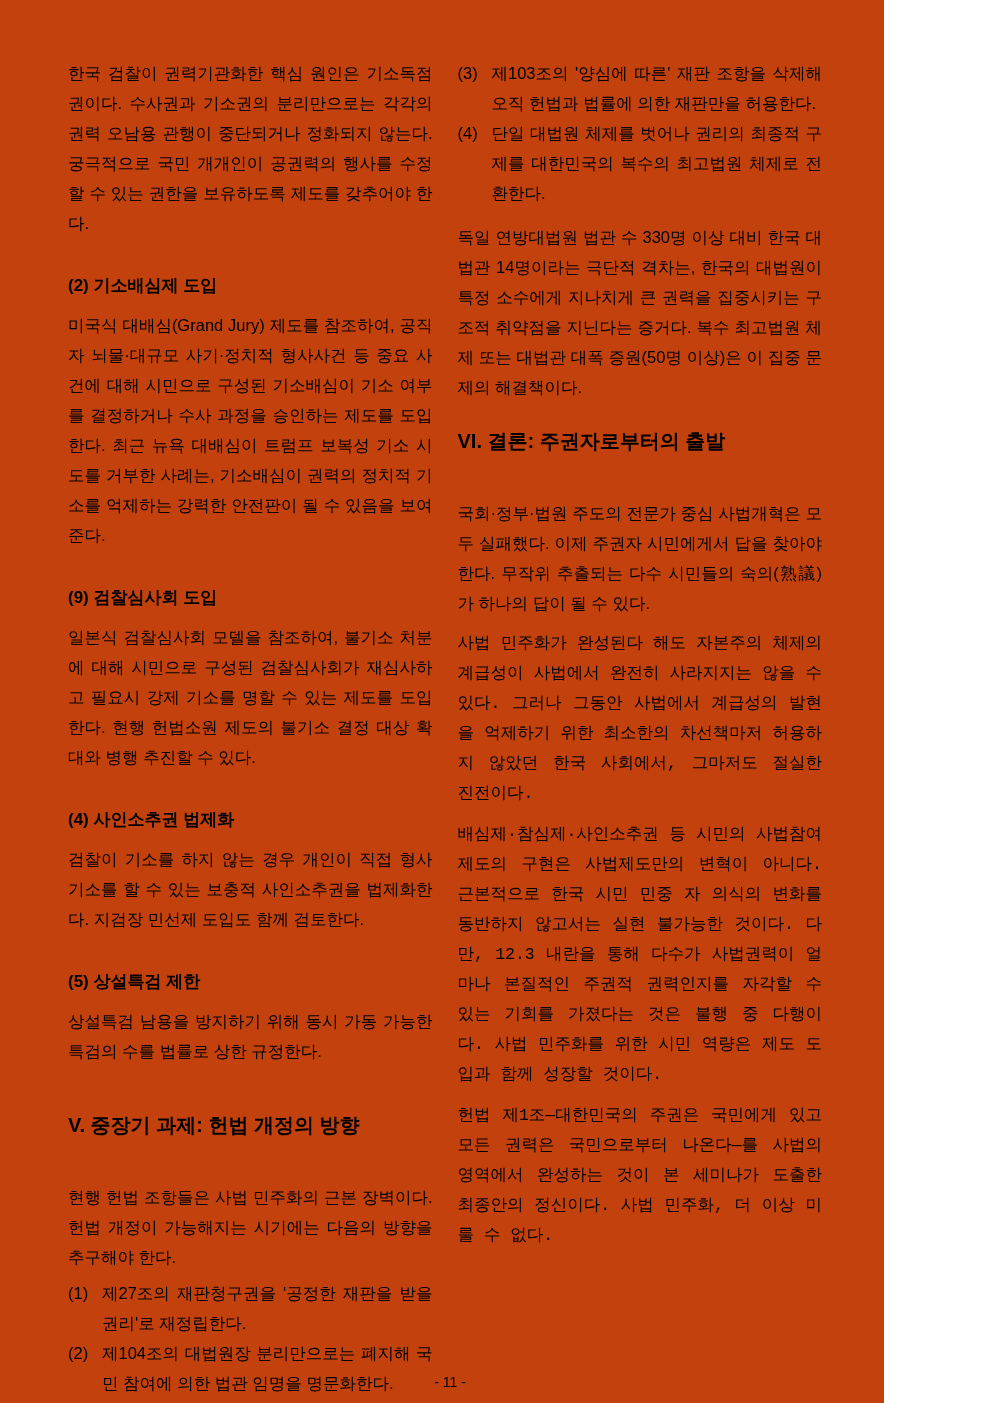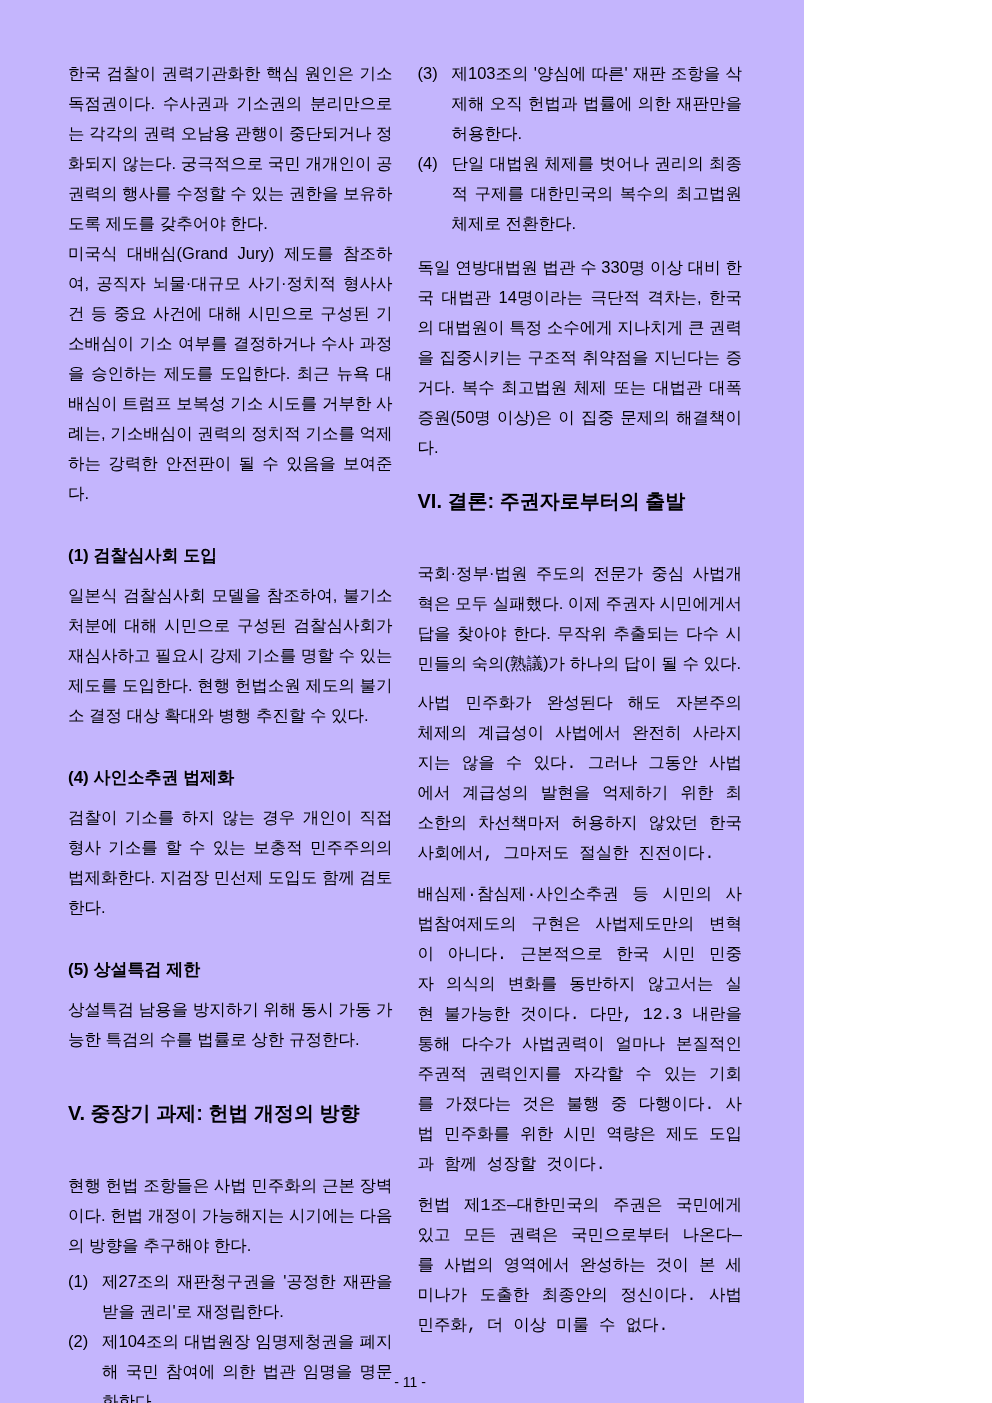--- a/index.html
+++ b/index.html
@@ -4,12 +4,12 @@
 <style>
   html, body { margin: 0; padding: 0; background: #ffffff; }
   .page {
-    width: 804px;
+    width: 884px;
     height: 1403px;
     box-sizing: border-box;
     padding: 58px 62px 0 68px;
     position: relative;
-    background: #c4b5fd;
+    background: #c2410c;
     color: #000000;
     font-family: "Liberation Sans", sans-serif;
   }

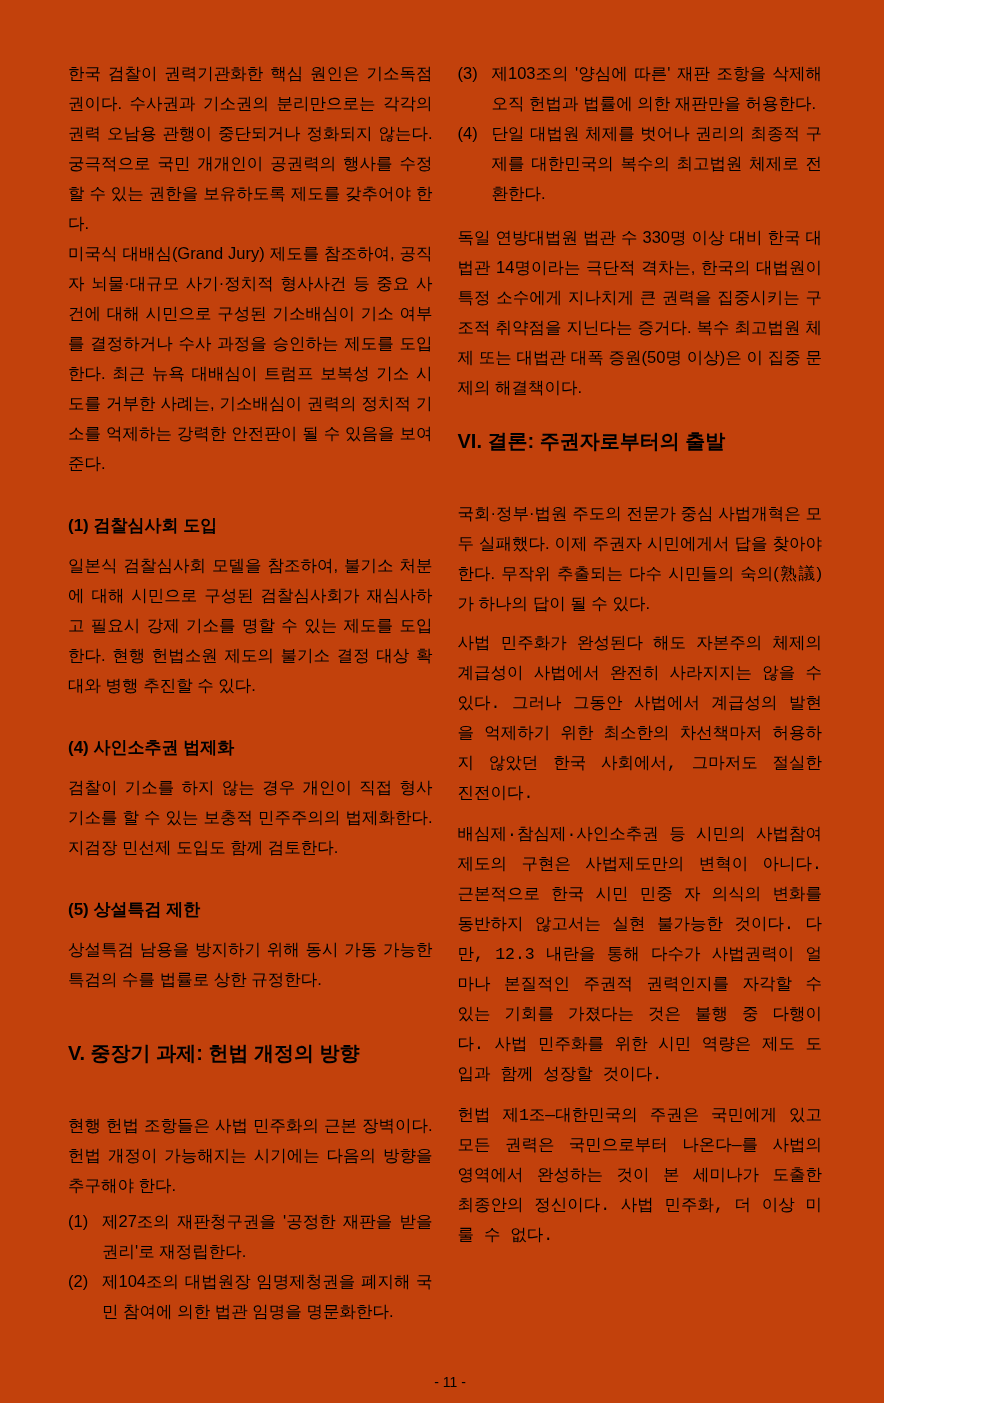--- a/index.html
+++ b/index.html
@@ -62,6 +62,7 @@
     <div class="col">
       <p class="body-text">한국 검찰이 권력기관화한 핵심 원인은 기소독점권이다. 수사권과 기소권의 분리만으로는 각각의 권력 오남용 관행이 중단되거나 정화되지 않는다. 궁극적으로 국민 개개인이 공권력의 행사를 수정할 수 있는 권한을 보유하도록 제도를 갖추어야 한다.</p>
 
+      <h3 class="sec-h">(2) 기소배심제 도입</h3>
       <p class="body-text">미국식 대배심(Grand Jury) 제도를 참조하여, 공직자 뇌물·대규모 사기·정치적 형사사건 등 중요 사건에 대해 시민으로 구성된 기소배심이 기소 여부를 결정하거나 수사 과정을 승인하는 제도를 도입한다. 최근 뉴욕 대배심이 트럼프 보복성 기소 시도를 거부한 사례는, 기소배심이 권력의 정치적 기소를 억제하는 강력한 안전판이 될 수 있음을 보여준다.</p>
 
       <h3 class="sec-h">(1) 검찰심사회 도입</h3>

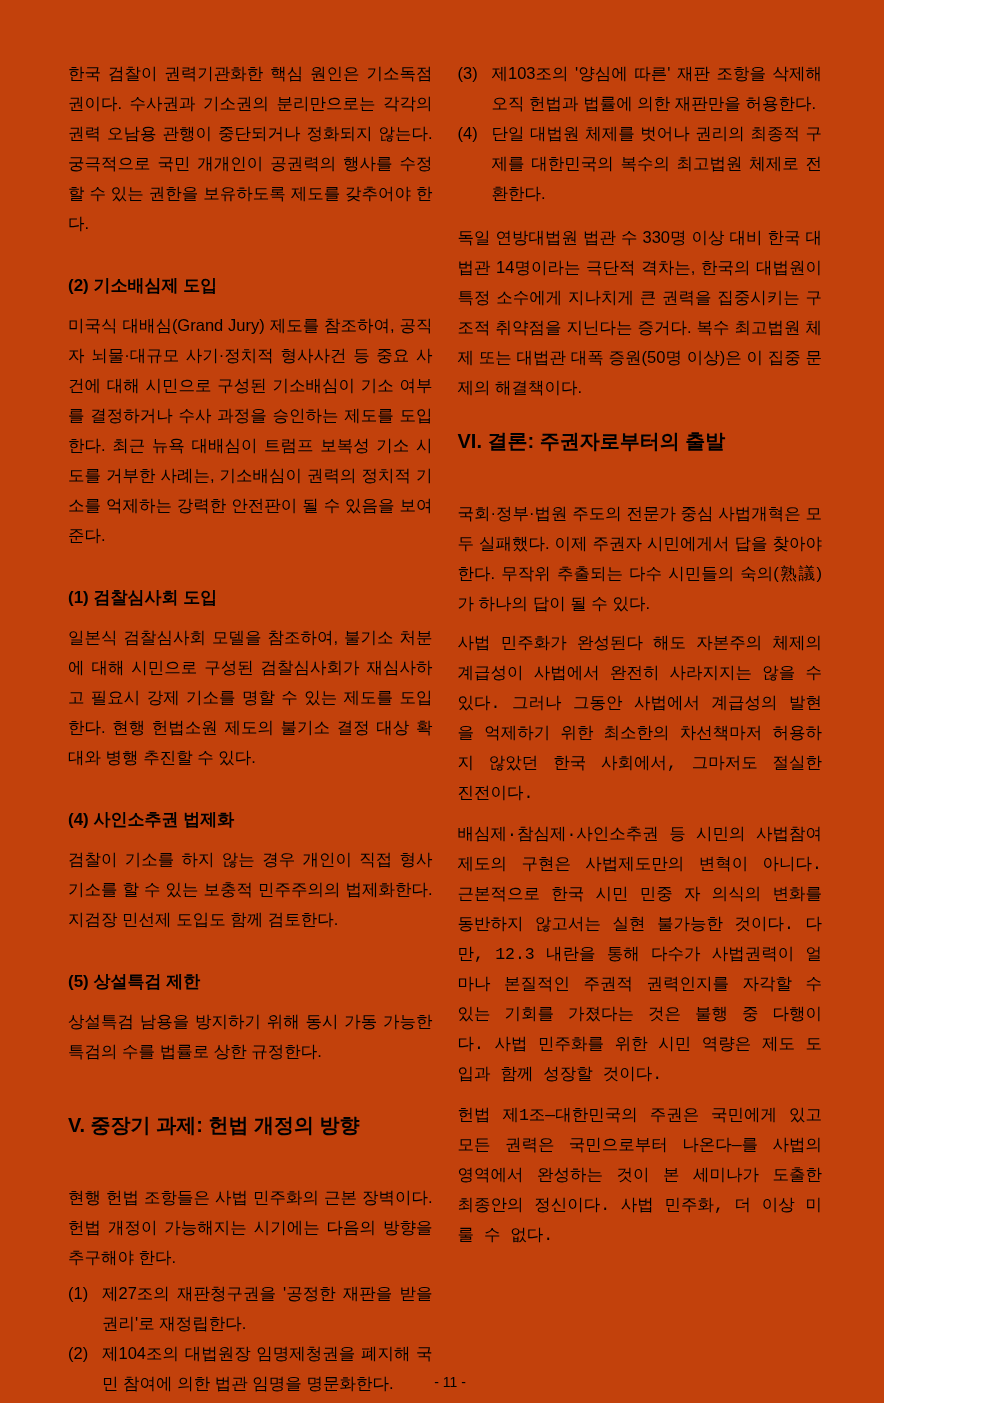--- a/index.html
+++ b/index.html
@@ -65,7 +65,7 @@
       <h3 class="sec-h">(2) 기소배심제 도입</h3>
       <p class="body-text">미국식 대배심(Grand Jury) 제도를 참조하여, 공직자 뇌물·대규모 사기·정치적 형사사건 등 중요 사건에 대해 시민으로 구성된 기소배심이 기소 여부를 결정하거나 수사 과정을 승인하는 제도를 도입한다. 최근 뉴욕 대배심이 트럼프 보복성 기소 시도를 거부한 사례는, 기소배심이 권력의 정치적 기소를 억제하는 강력한 안전판이 될 수 있음을 보여준다.</p>
 
-      <h3 class="sec-h">(1) 검찰심사회 도입</h3>
+      <h3 class="sec-h">(9) 검찰심사회 도입</h3>
       <p class="body-text">일본식 검찰심사회 모델을 참조하여, 불기소 처분에 대해 시민으로 구성된 검찰심사회가 재심사하고 필요시 강제 기소를 명할 수 있는 제도를 도입한다. 현행 헌법소원 제도의 불기소 결정 대상 확대와 병행 추진할 수 있다.</p>
 
       <h3 class="sec-h">(4) 사인소추권 법제화</h3>

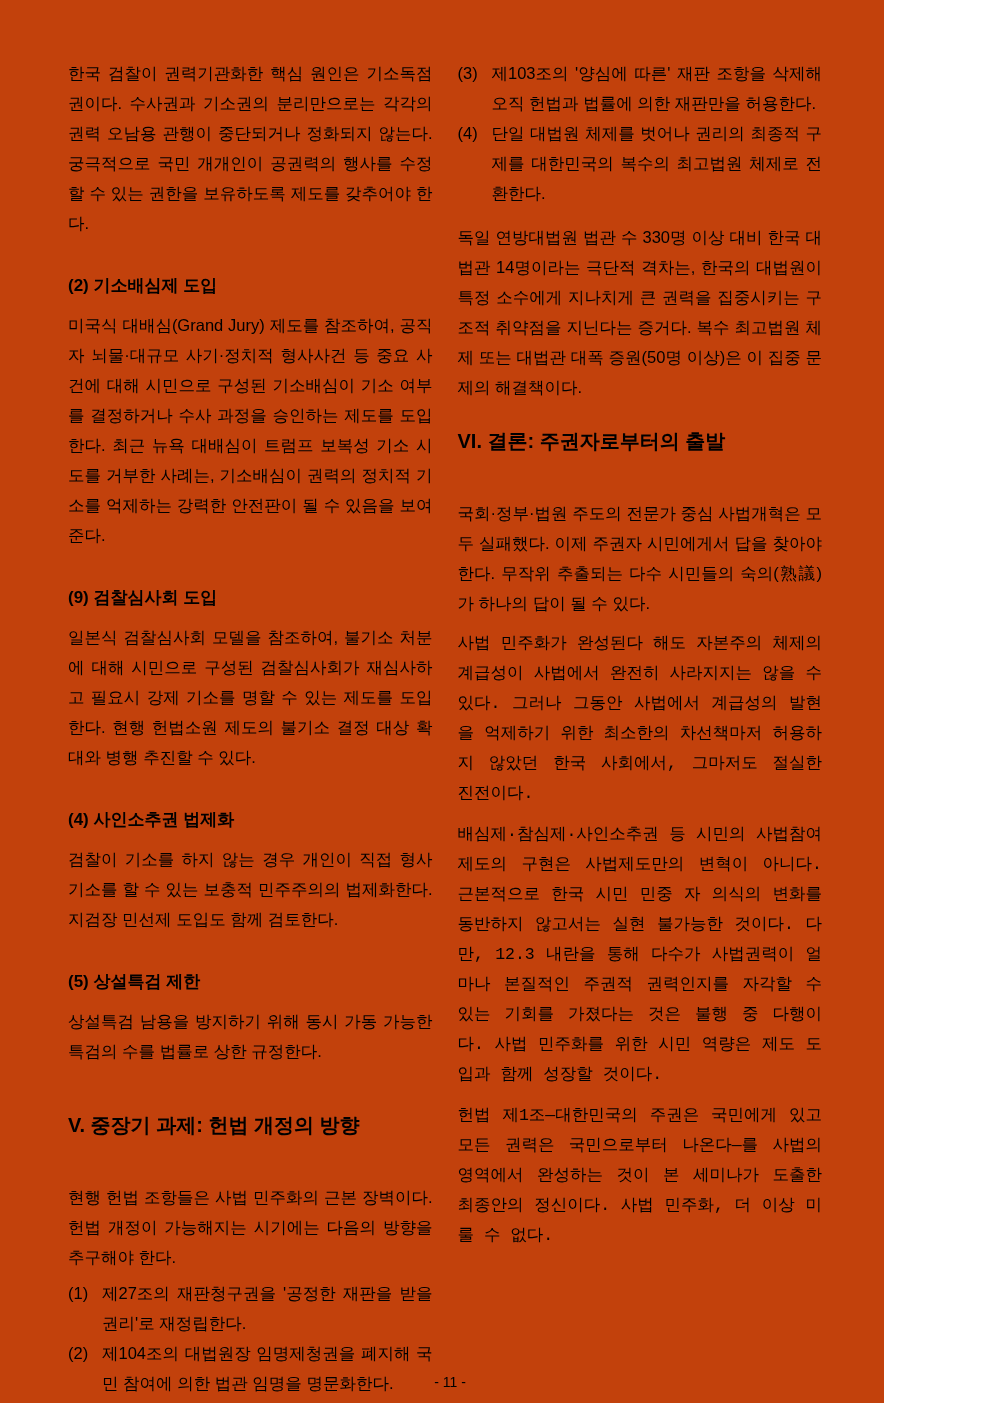--- a/index.html
+++ b/index.html
@@ -69,7 +69,7 @@
       <p class="body-text">일본식 검찰심사회 모델을 참조하여, 불기소 처분에 대해 시민으로 구성된 검찰심사회가 재심사하고 필요시 강제 기소를 명할 수 있는 제도를 도입한다. 현행 헌법소원 제도의 불기소 결정 대상 확대와 병행 추진할 수 있다.</p>
 
       <h3 class="sec-h">(4) 사인소추권 법제화</h3>
-      <p class="body-text">검찰이 기소를 하지 않는 경우 개인이 직접 형사 기소를 할 수 있는 보충적 민주주의의 법제화한다. 지검장 민선제 도입도 함께 검토한다.</p>
+      <p class="body-text">검찰이 기소를 하지 않는 경우 개인이 직접 형사 기소를 할 수 있는 보충적 사인소추권을 법제화한다. 지검장 민선제 도입도 함께 검토한다.</p>
 
       <h3 class="sec-h">(5) 상설특검 제한</h3>
       <p class="body-text">상설특검 남용을 방지하기 위해 동시 가동 가능한 특검의 수를 법률로 상한 규정한다.</p>

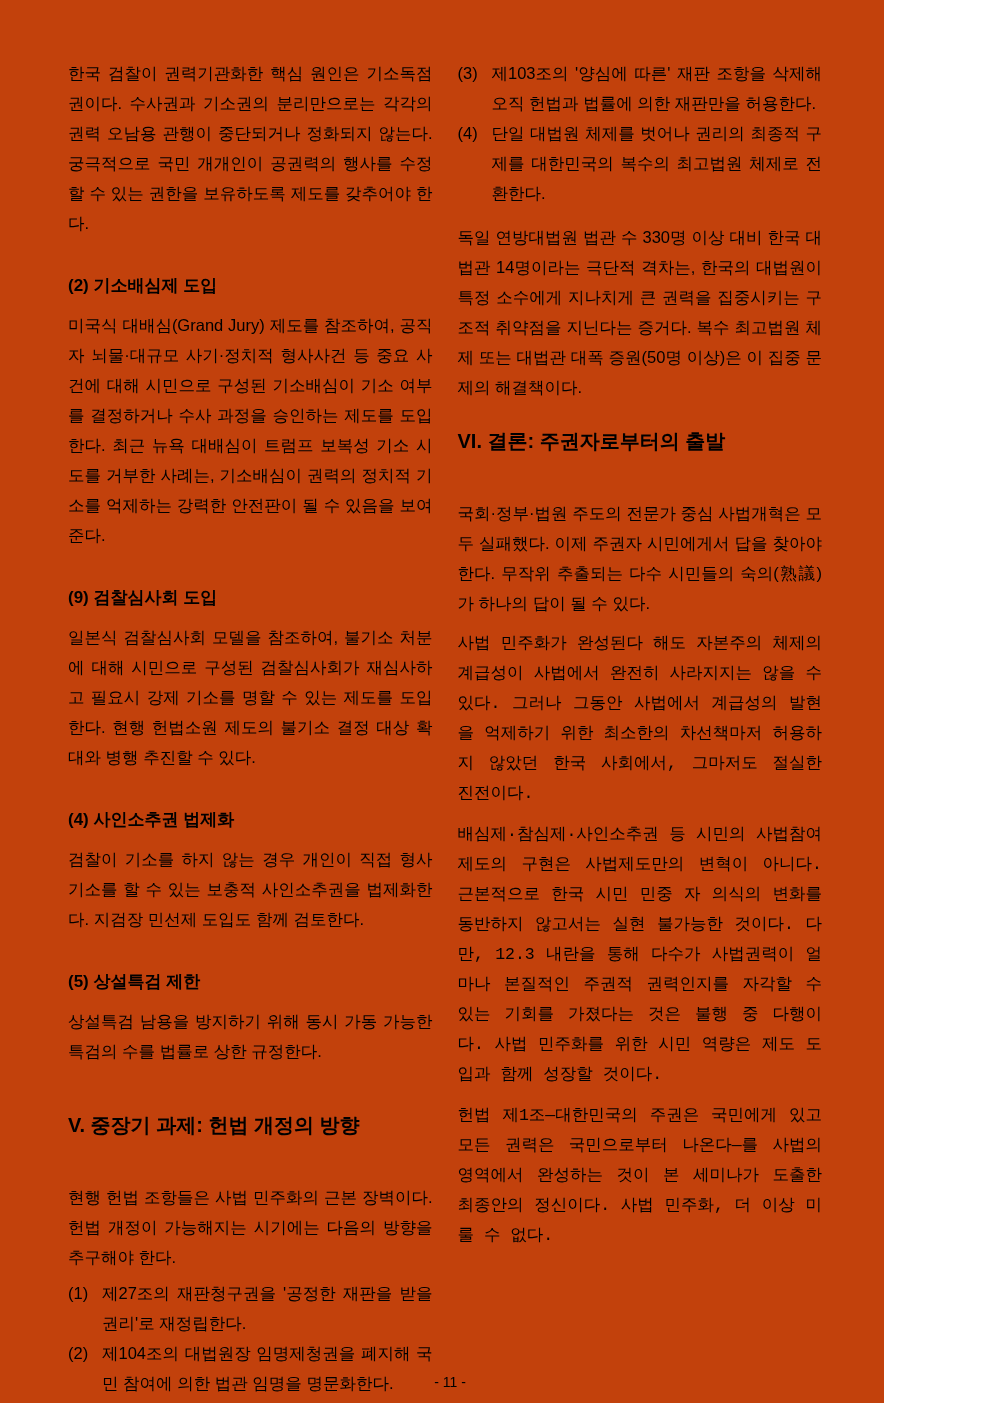--- a/index.html
+++ b/index.html
@@ -84,7 +84,7 @@
         </div>
         <div class="list-item">
           <span class="marker">(2)</span>
-          <span class="item-text">제104조의 대법원장 임명제청권을 폐지해 국민 참여에 의한 법관 임명을 명문화한다.</span>
+          <span class="item-text">제104조의 대법원장 분리만으로는 폐지해 국민 참여에 의한 법관 임명을 명문화한다.</span>
         </div>
       </div>
     </div>

